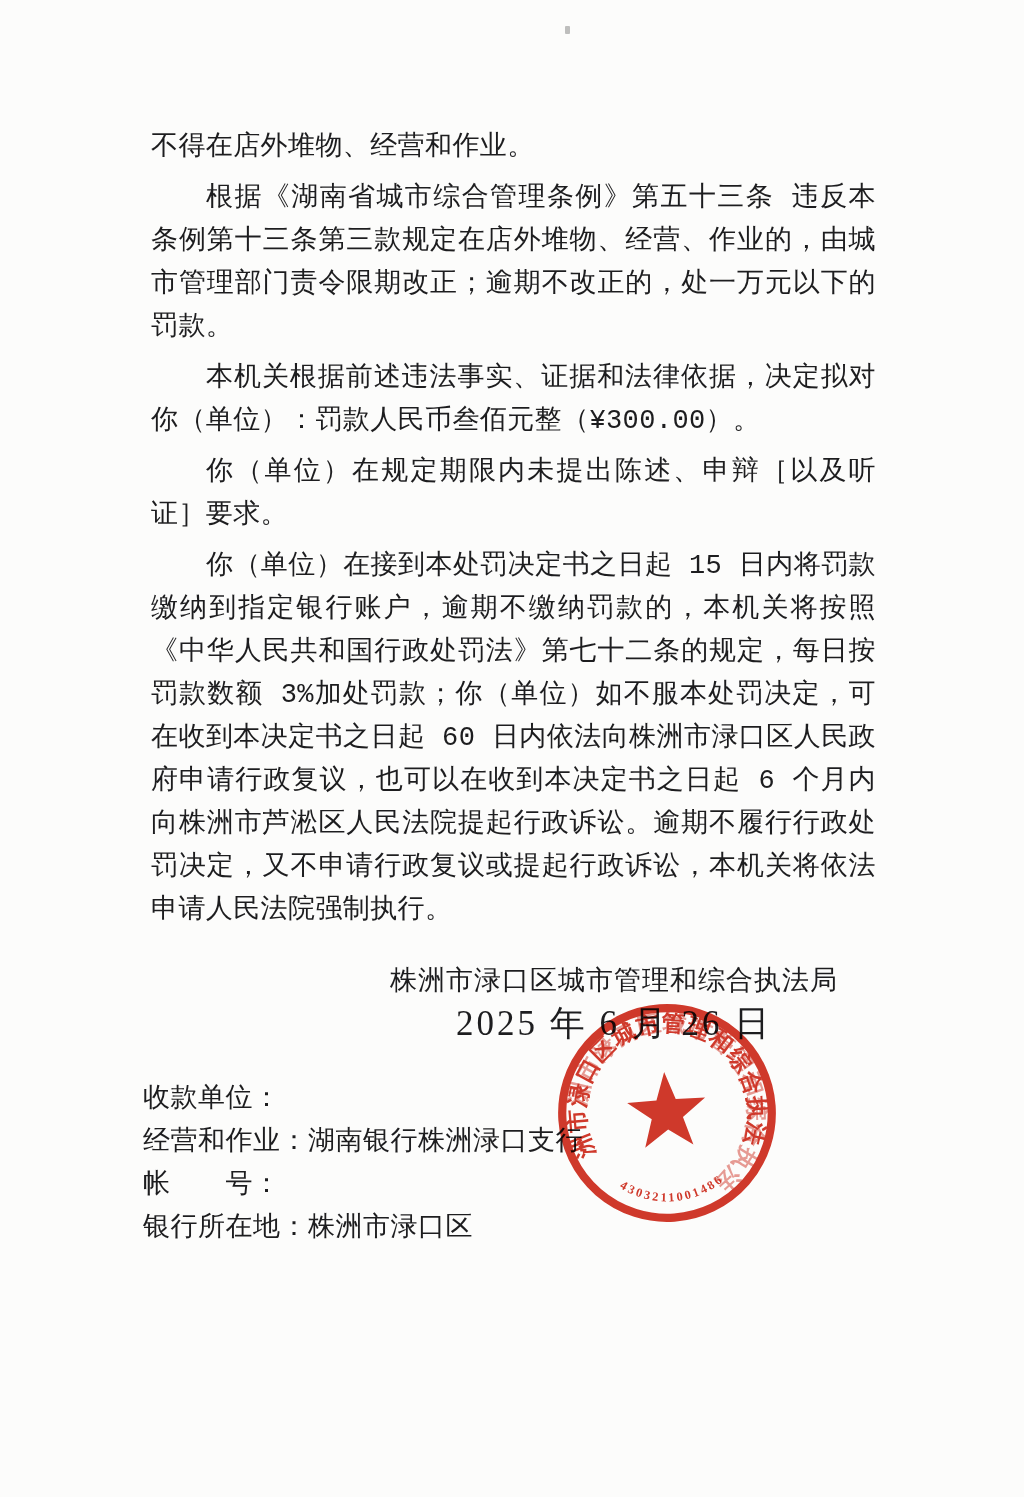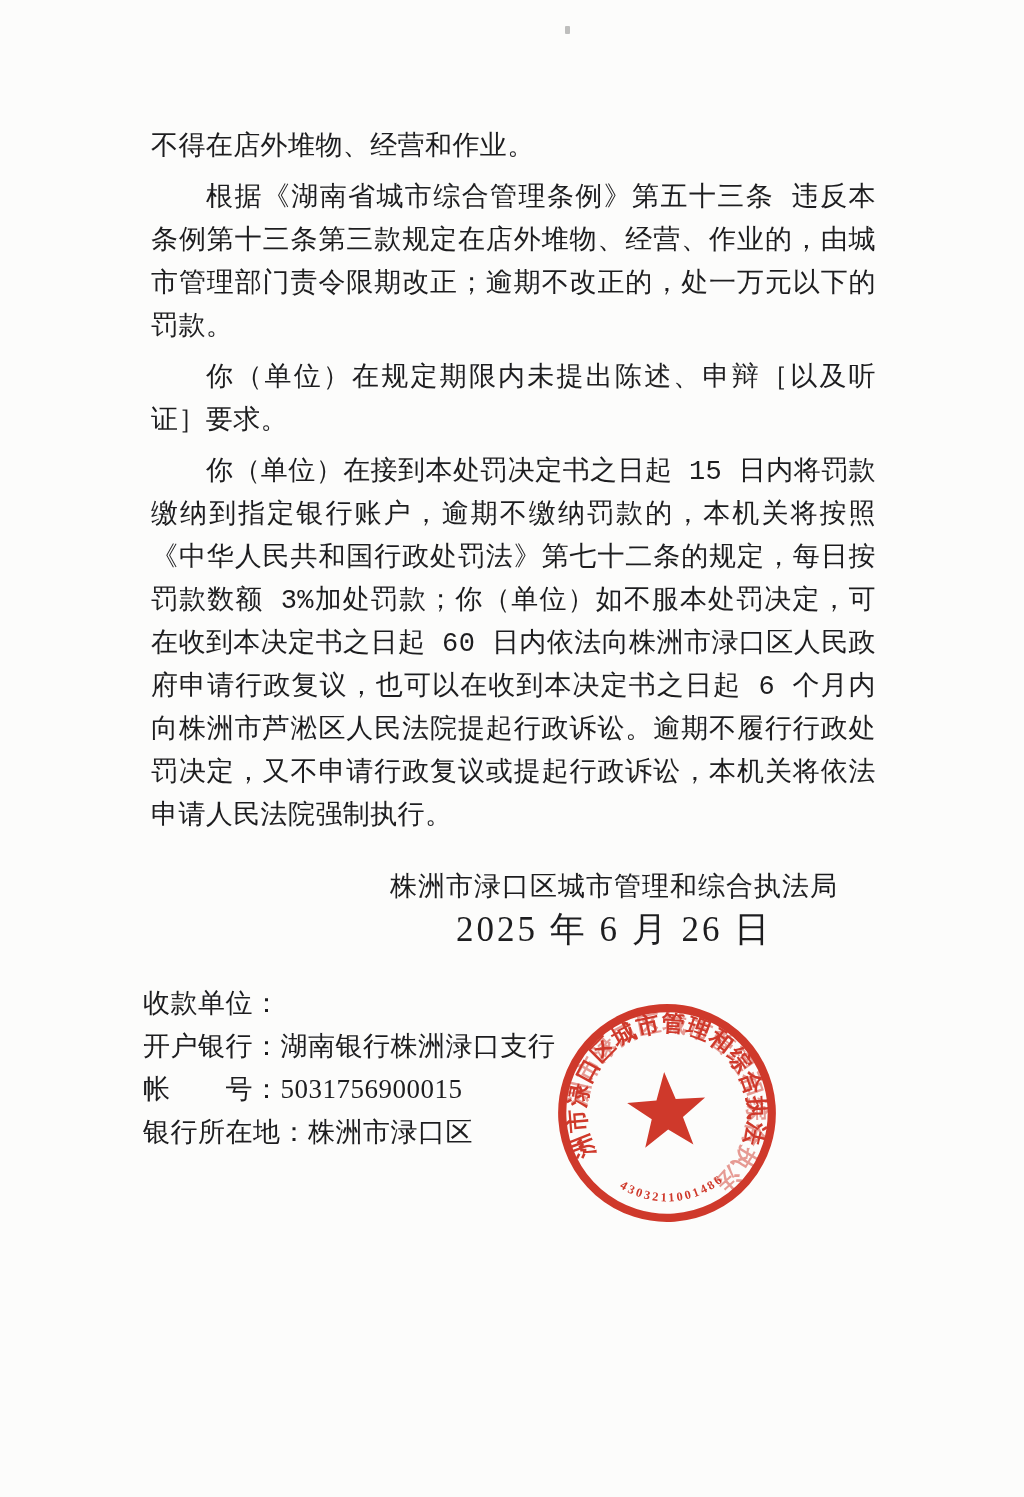--- a/index.html
+++ b/index.html
@@ -96,6 +96,9 @@
       <span>根据《湖南省城市综合管理条例》第五十三条 违反本条例第十三条第三款规定在店外堆物、经营、作业的，由城市管理部门责令限期改正；逾期不改正的，处一万元以下的罚款。</span>
     </p>
     <p class="body-para">
+      <span>本机关根据前述违法事实、证据和法律依据，决定拟对你（单位）：罚款人民币叁佰元整（¥300.00）。</span>
+    </p>
+    <p class="body-para">
       <span>你（单位）在规定期限内未提出陈述、申辩［以及听证］要求。</span>
     </p>
     <p class="body-para">

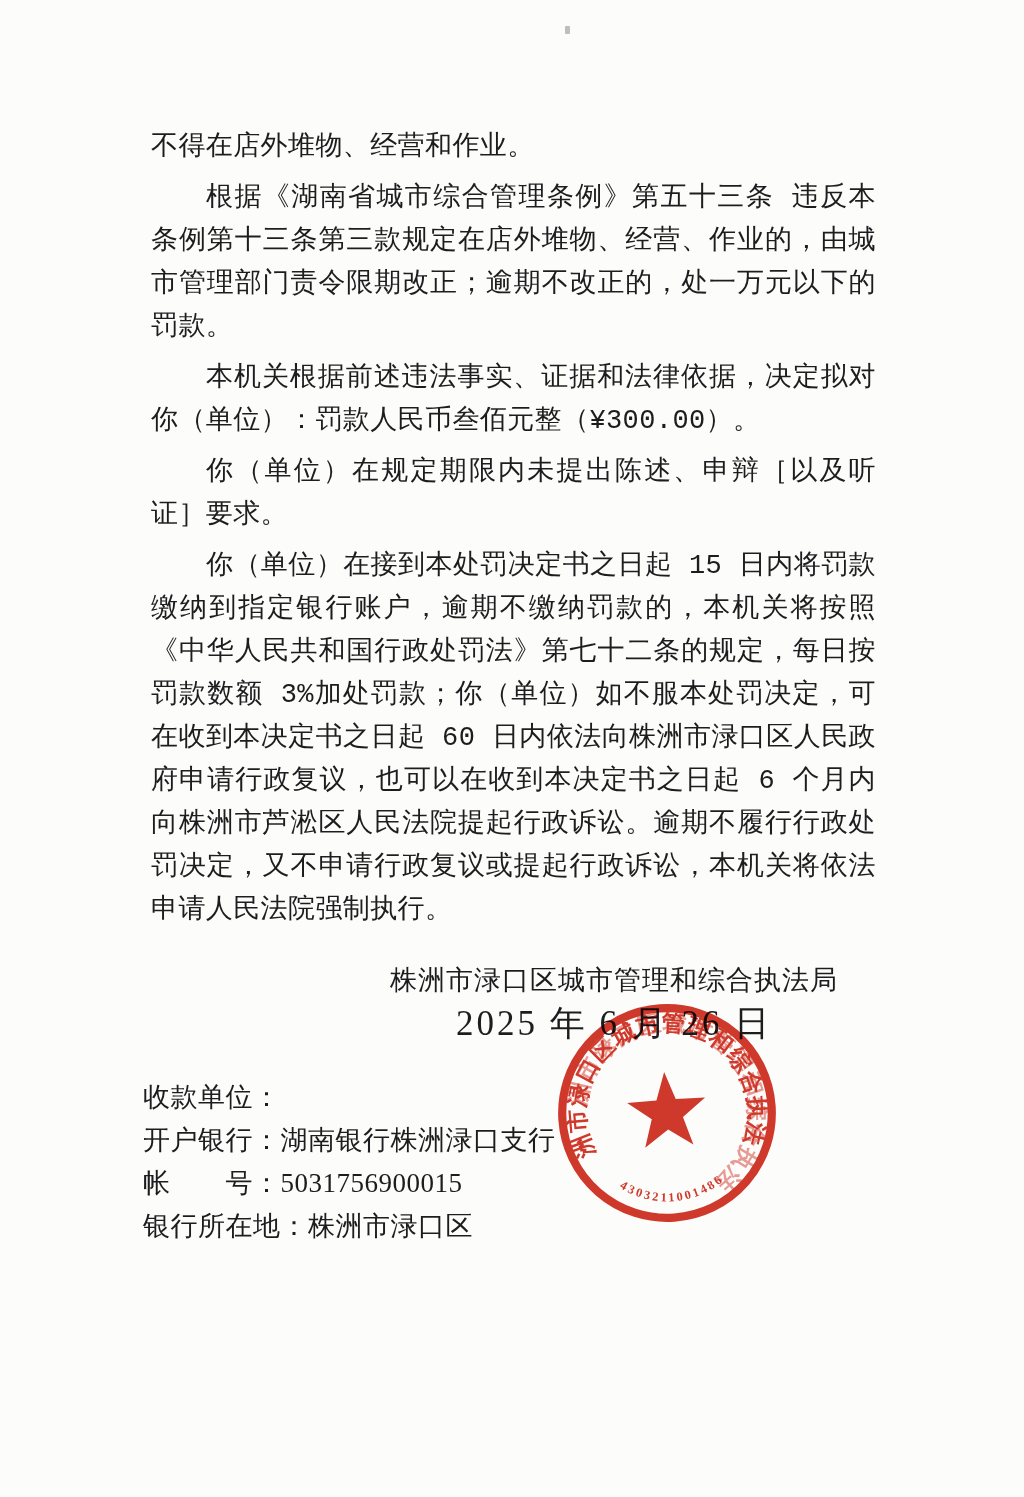--- a/index.html
+++ b/index.html
@@ -117,7 +117,7 @@
         <span class="bank-label">收款单位：</span>
       </div>
       <div class="bank-row">
-        <span class="bank-label">开户银行：</span>
+        <span class="bank-label">经营和作业：</span>
         <span class="bank-value">湖南银行株洲渌口支行</span>
       </div>
       <div class="bank-row">

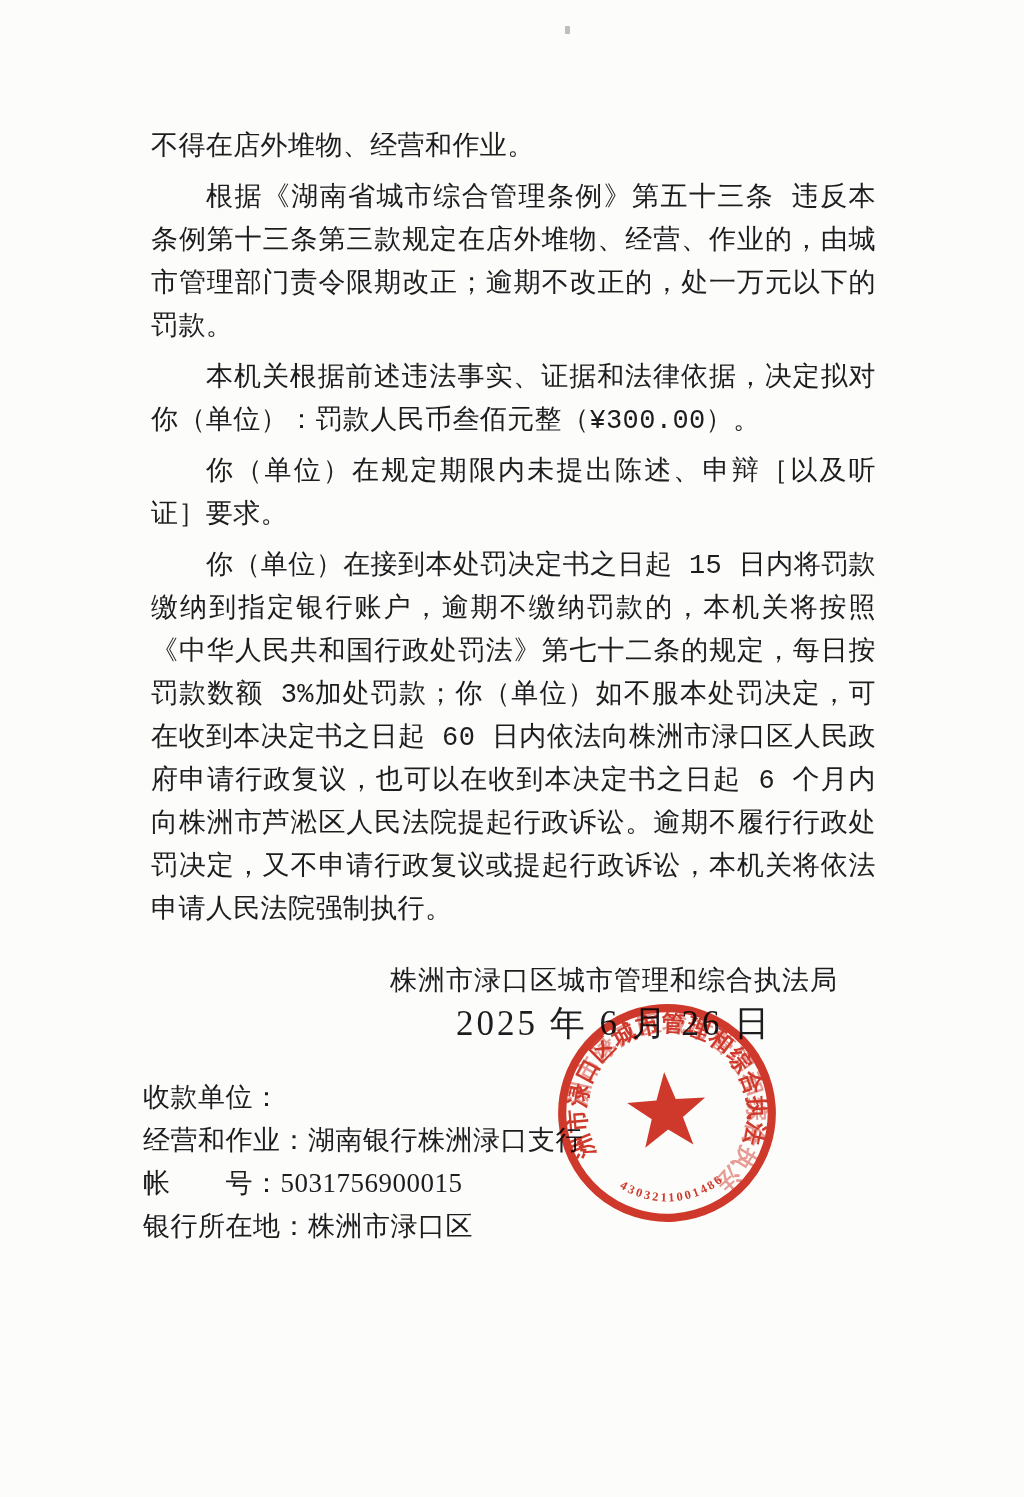--- a/index.html
+++ b/index.html
@@ -122,7 +122,6 @@
       </div>
       <div class="bank-row">
         <span class="bank-label">帐　　号：</span>
-        <span class="bank-value">5031756900015</span>
       </div>
       <div class="bank-row">
         <span class="bank-label">银行所在地：</span>

